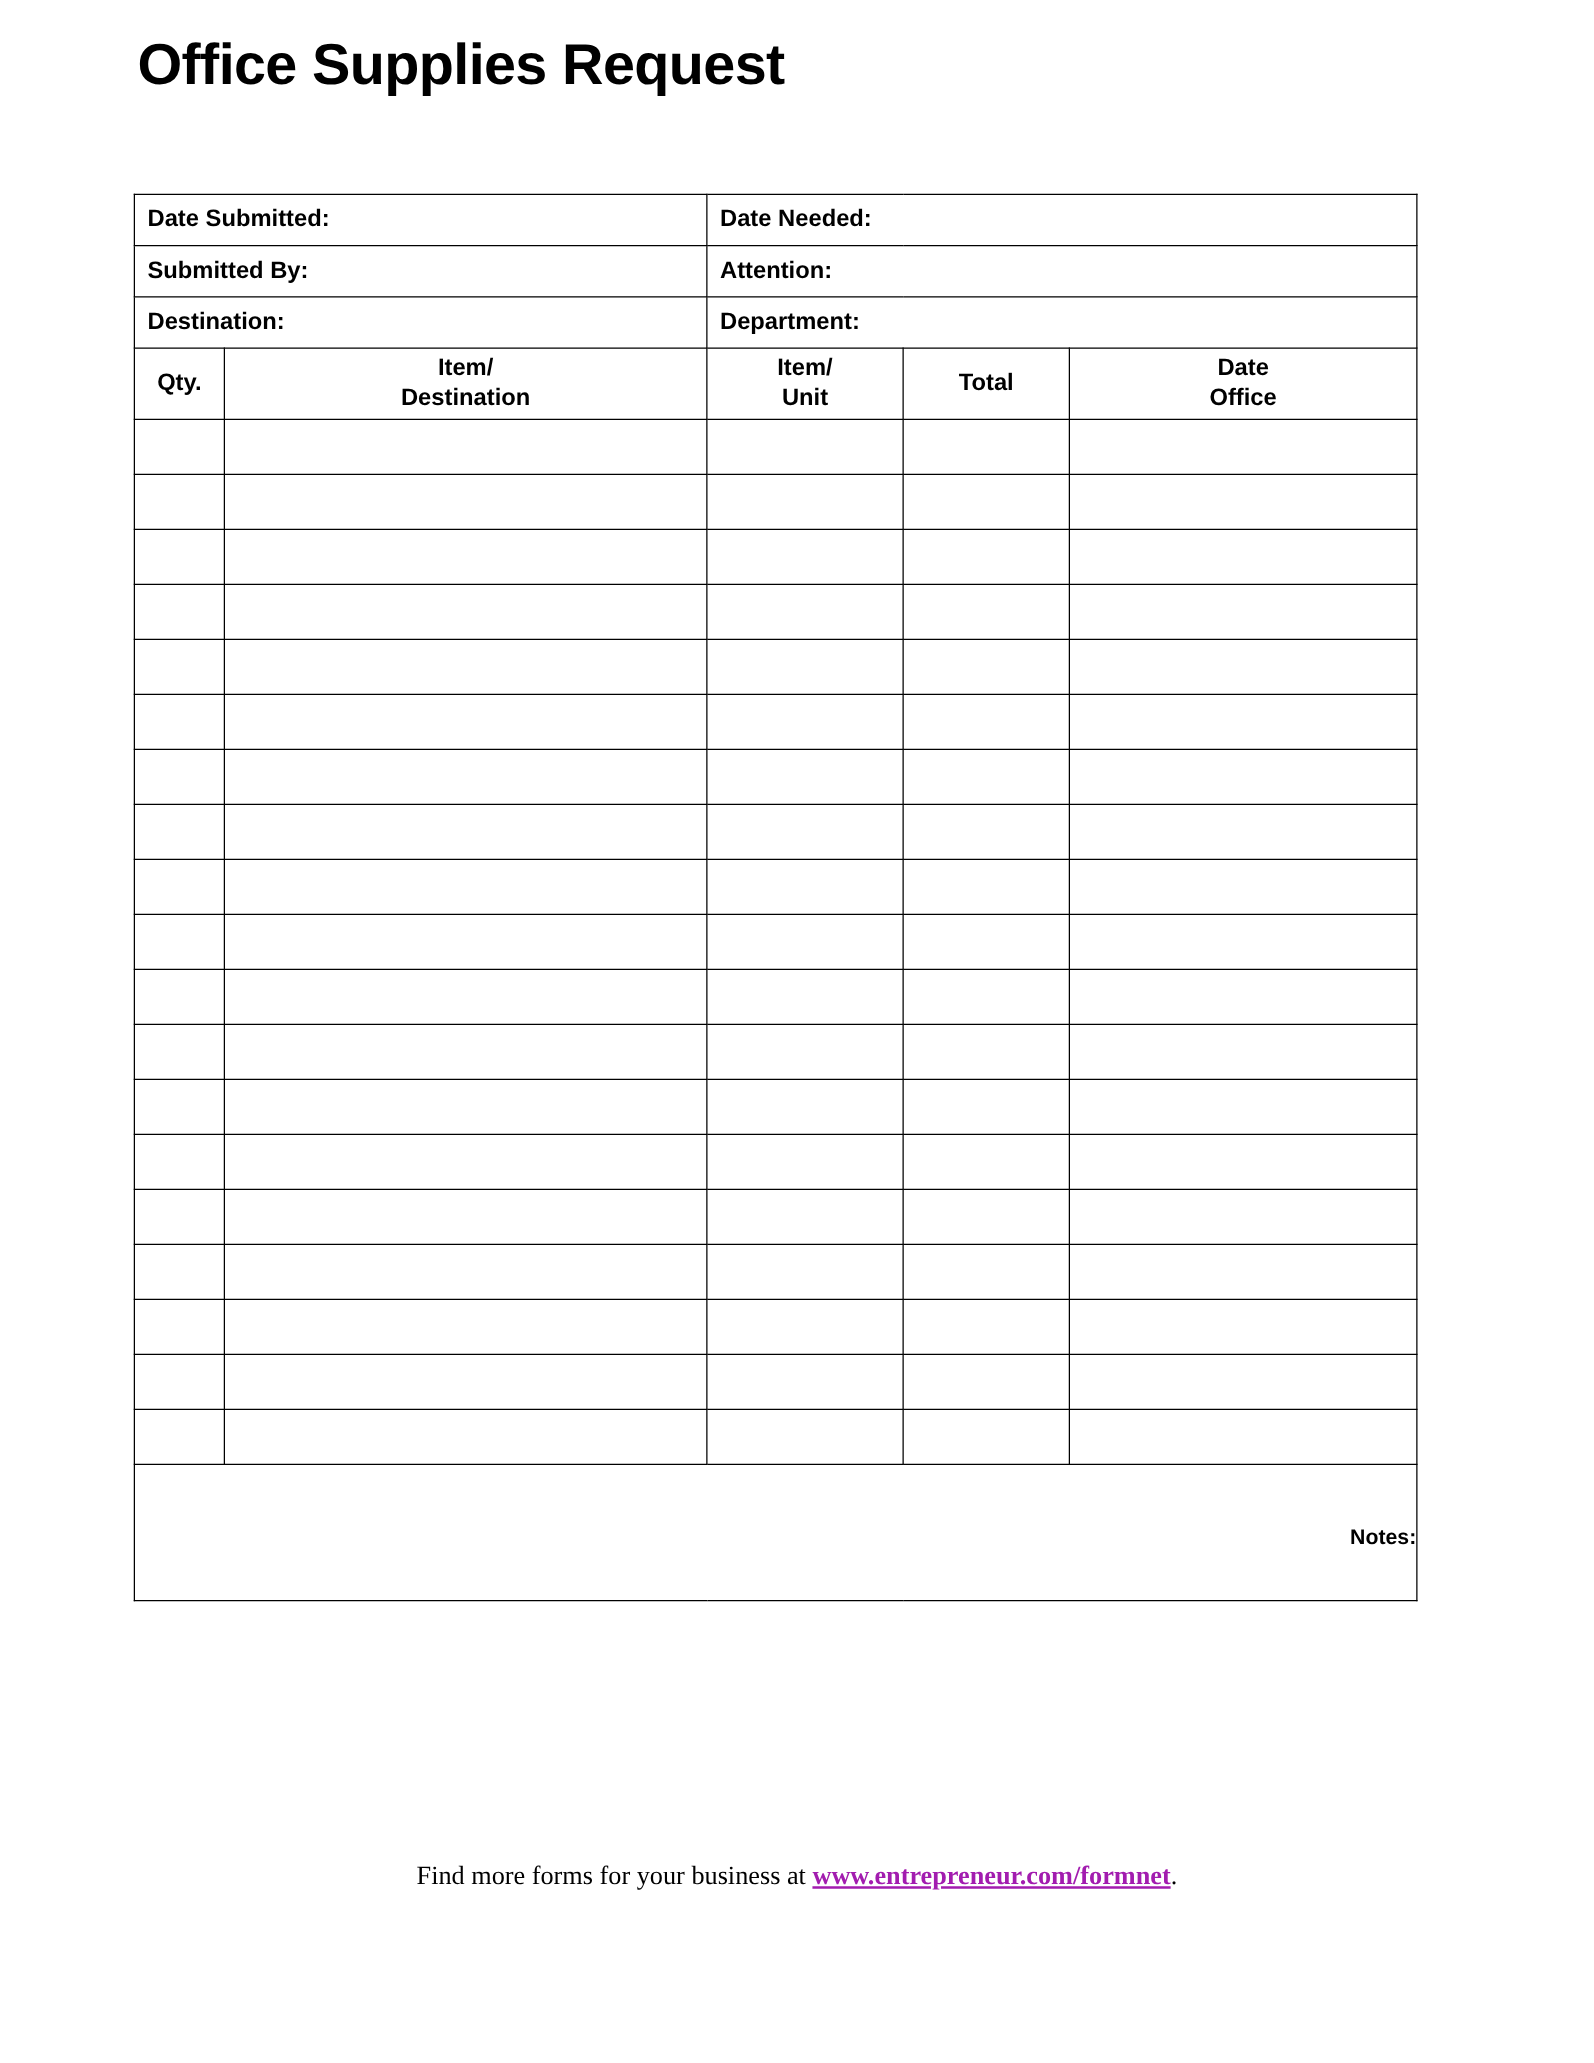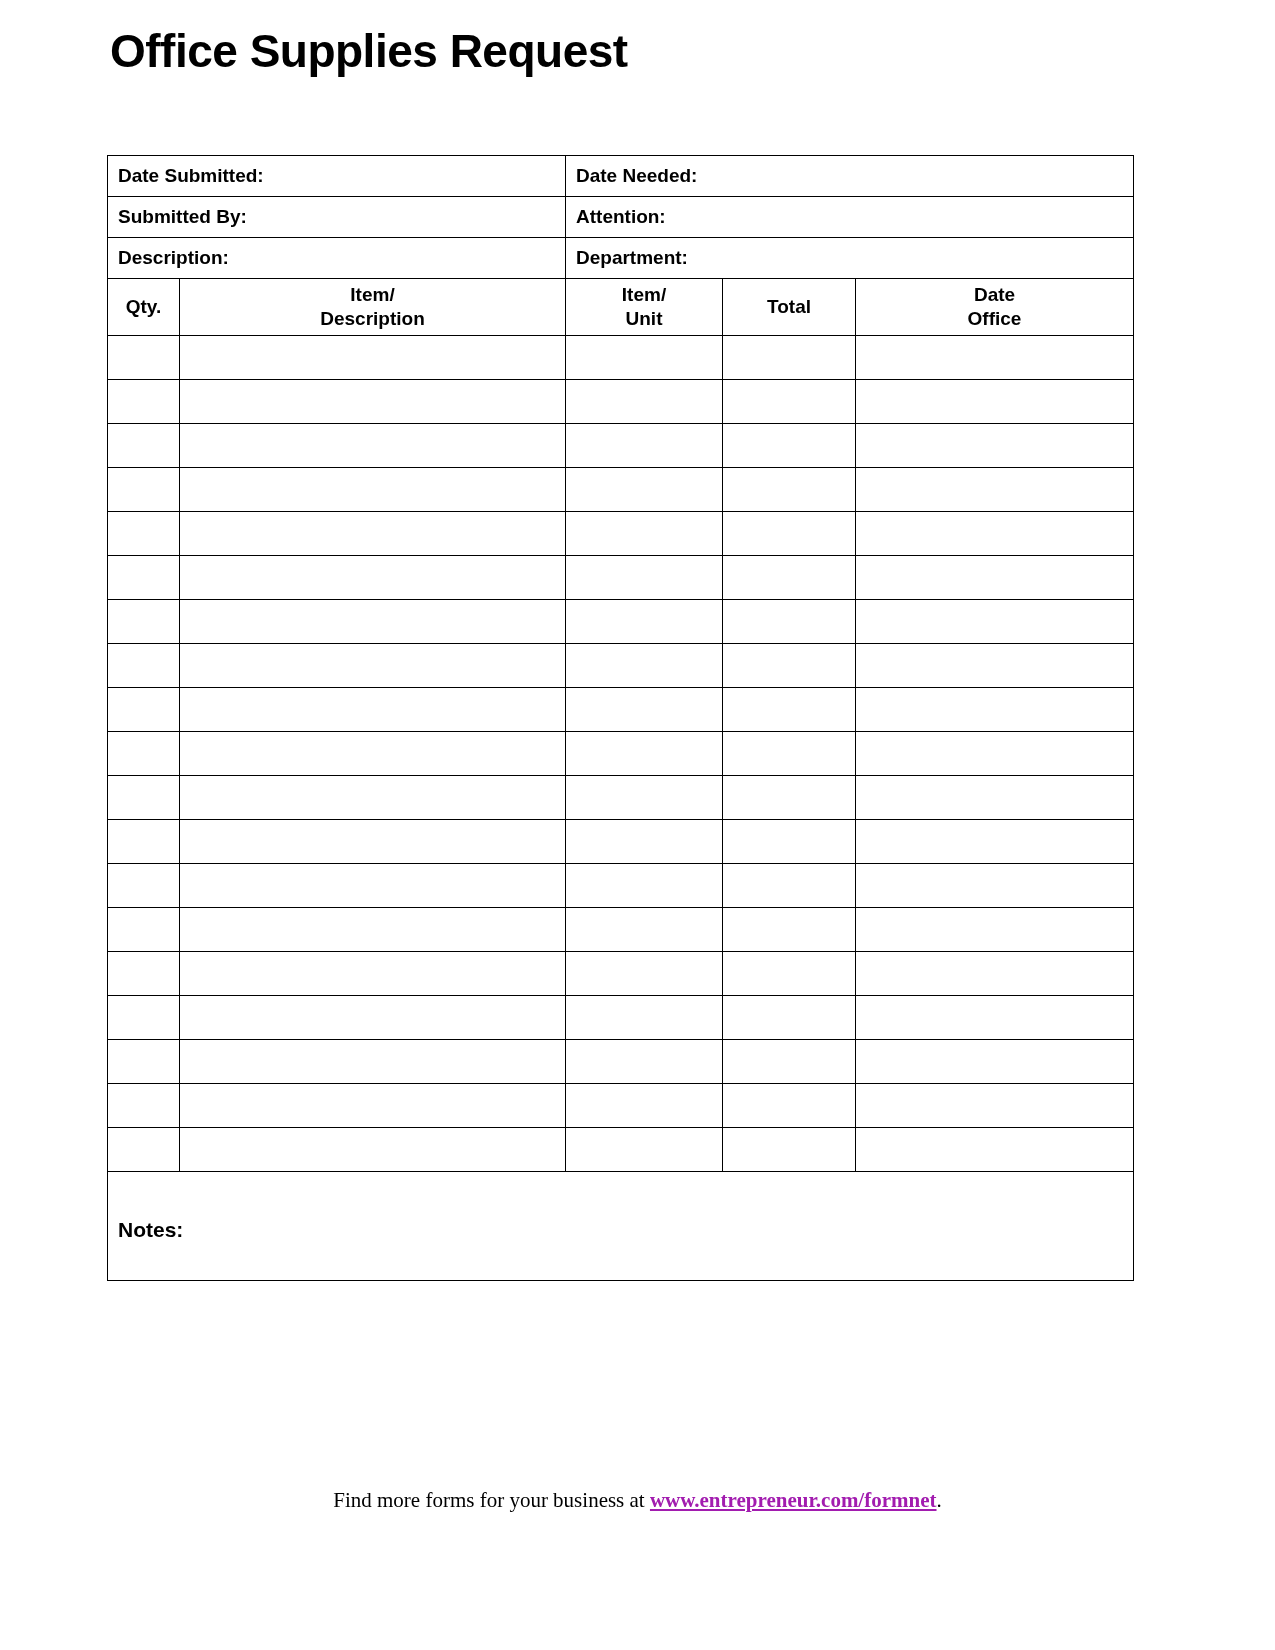--- a/index.html
+++ b/index.html
@@ -116,7 +116,7 @@
           <td class="hdr-cell" colspan="3">Attention:</td>
         </tr>
         <tr>
-          <td class="hdr-cell" colspan="2">Description:</td>
+          <td class="hdr-cell" colspan="2">Destination:</td>
           <td class="hdr-cell" colspan="3">Department:</td>
         </tr>
 

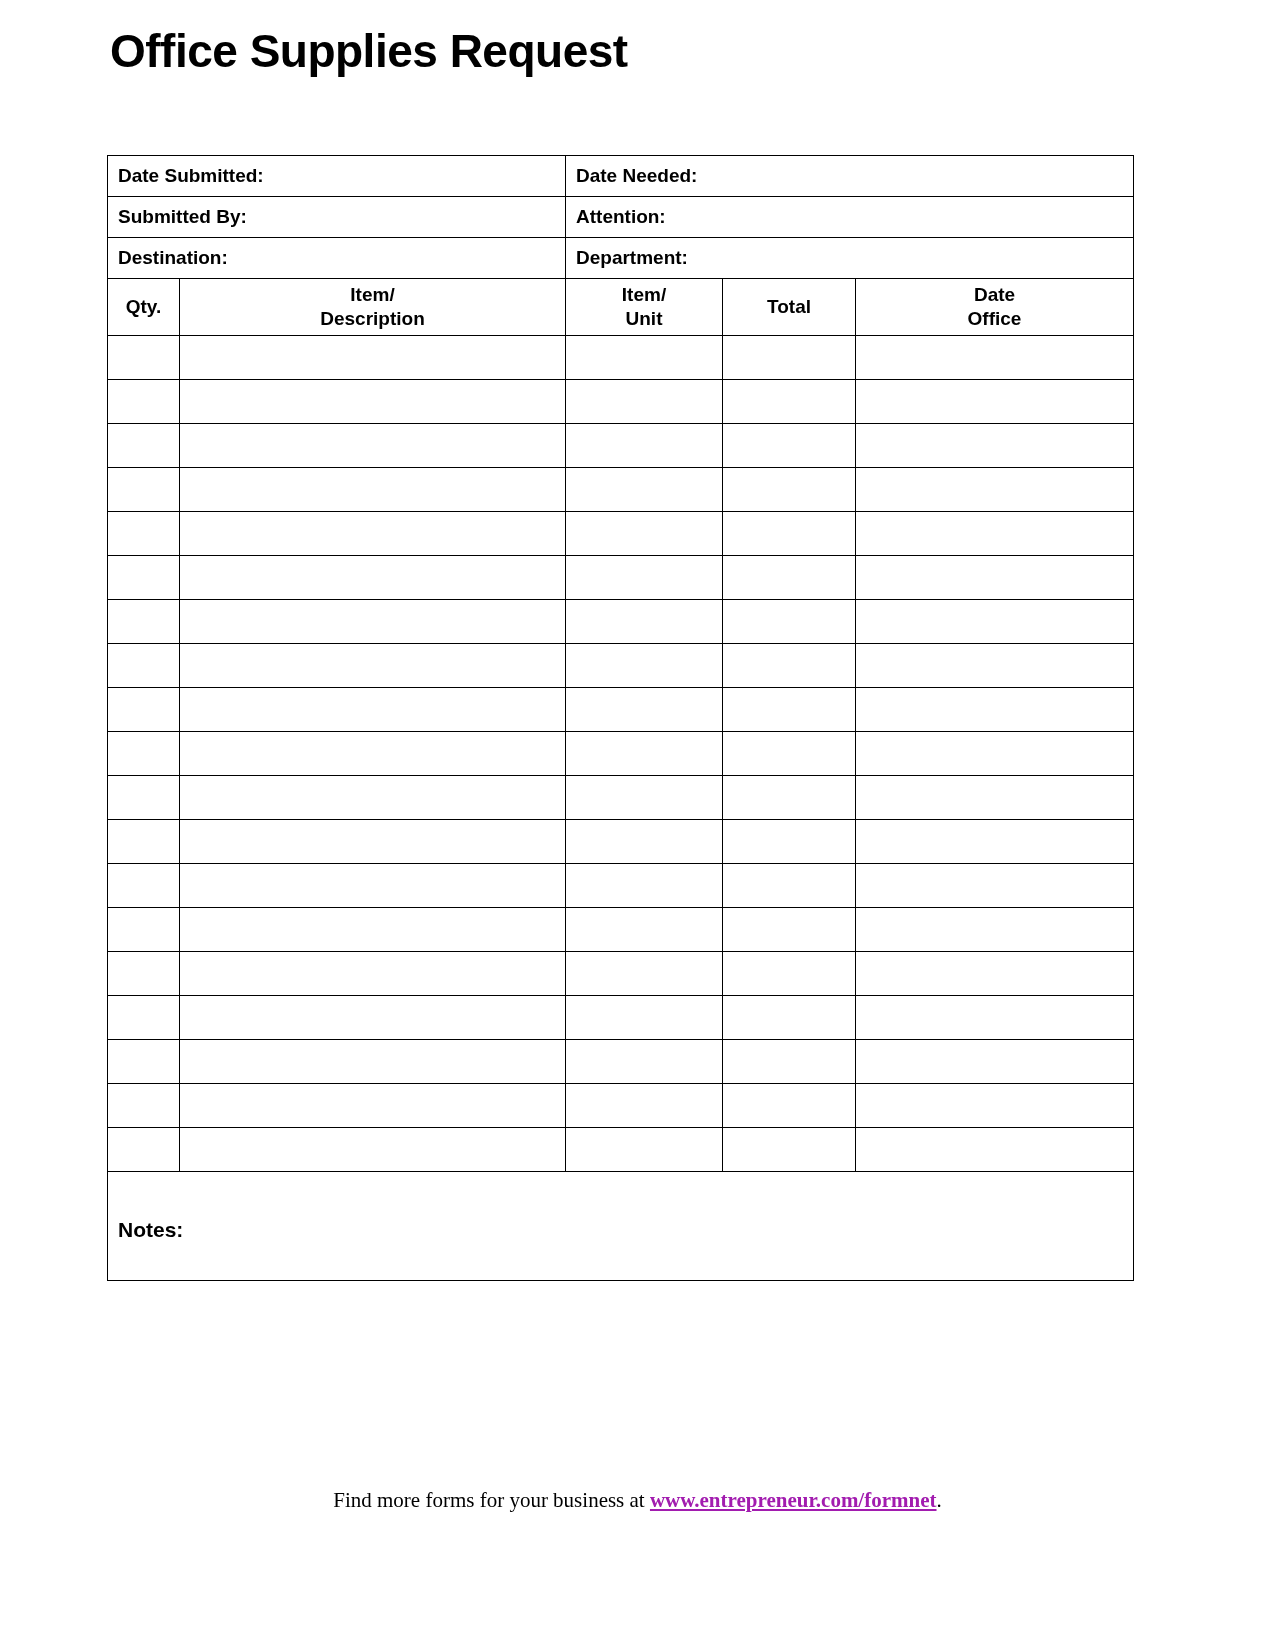--- a/index.html
+++ b/index.html
@@ -126,7 +126,7 @@
           </td>
           <td class="col-head">
             <span>Item/</span>
-            <span class="l2">Description</span>
+            <span class="l2">Destination</span>
           </td>
           <td class="col-head">
             <span>Item/</span>

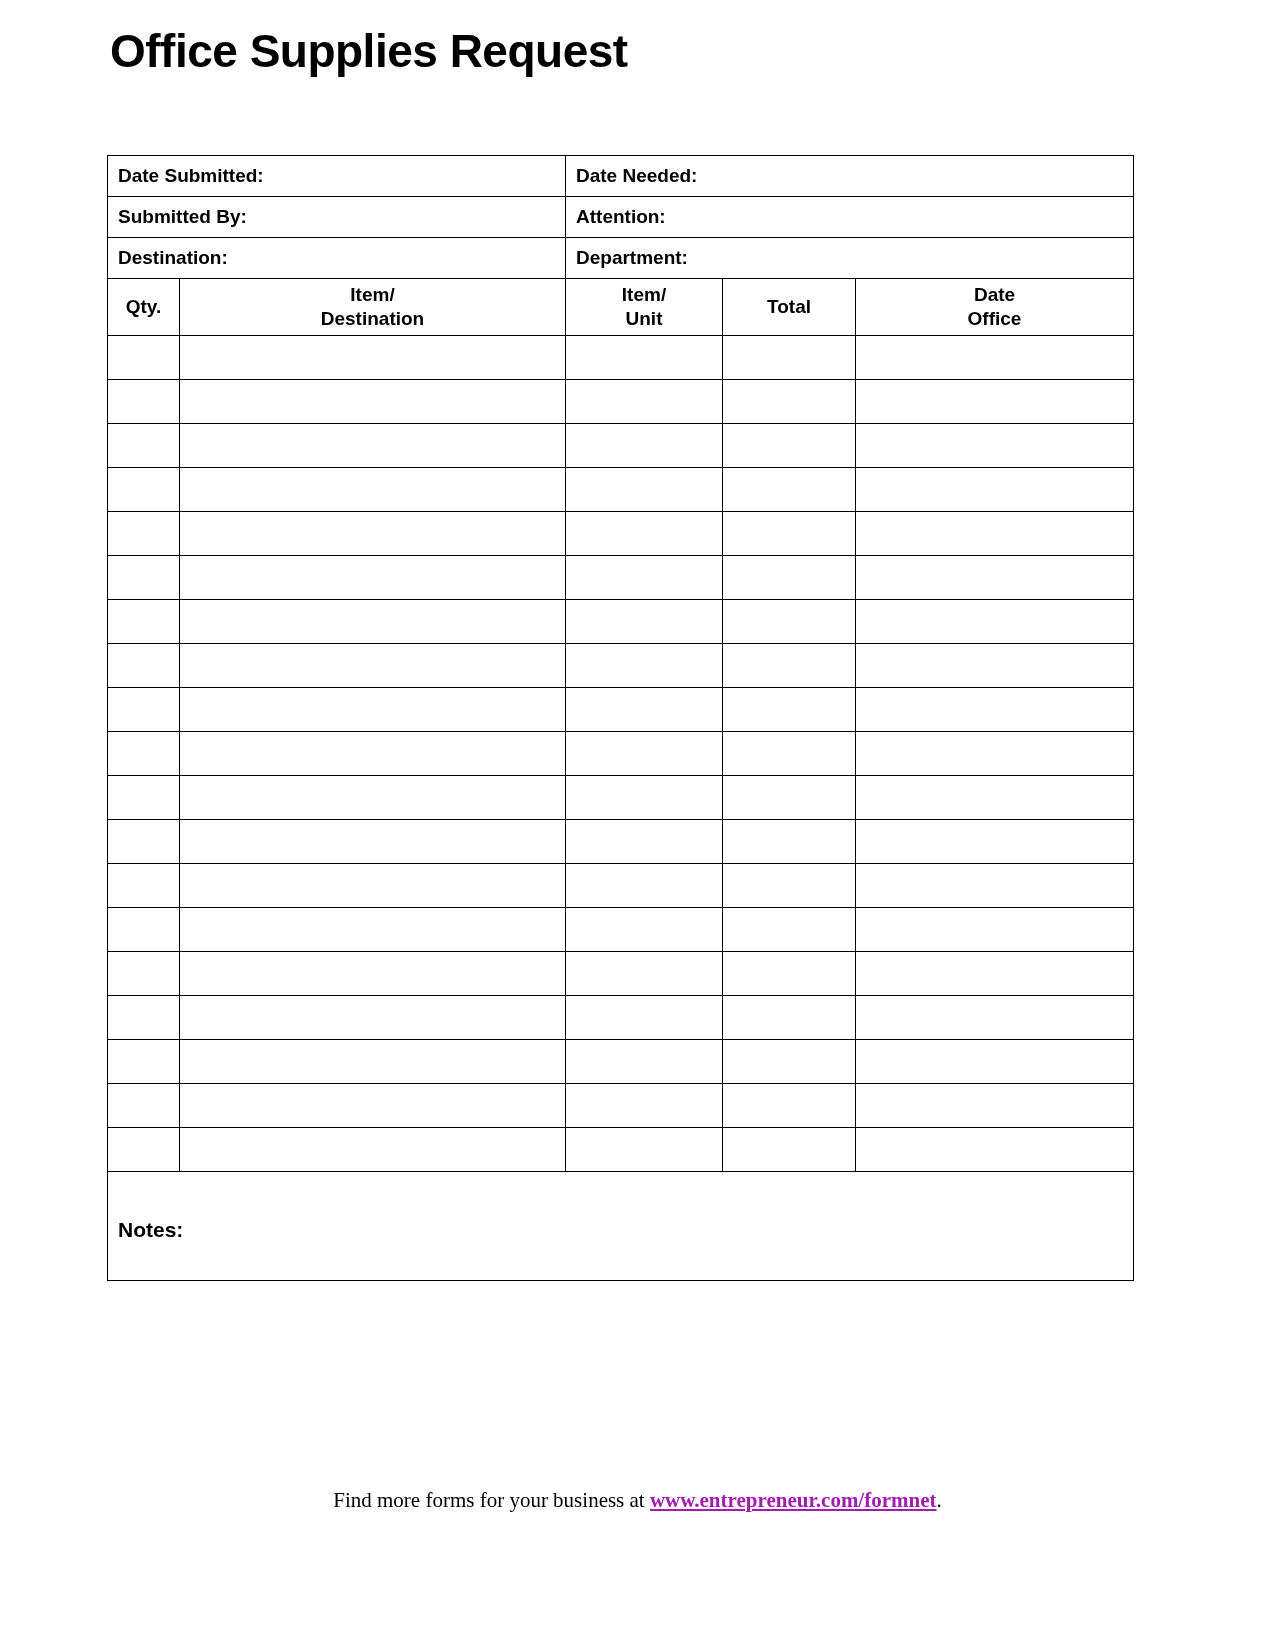--- a/index.html
+++ b/index.html
@@ -70,9 +70,10 @@
   .notes-cell {
     height: 100px;
     vertical-align: top;
-    font-size: 21px;
+    font-size: 17px;
     font-weight: bold;
     padding: 8px 0 0 10px !important;
+    text-align: right;
   }
   .footer {
     position: absolute;

